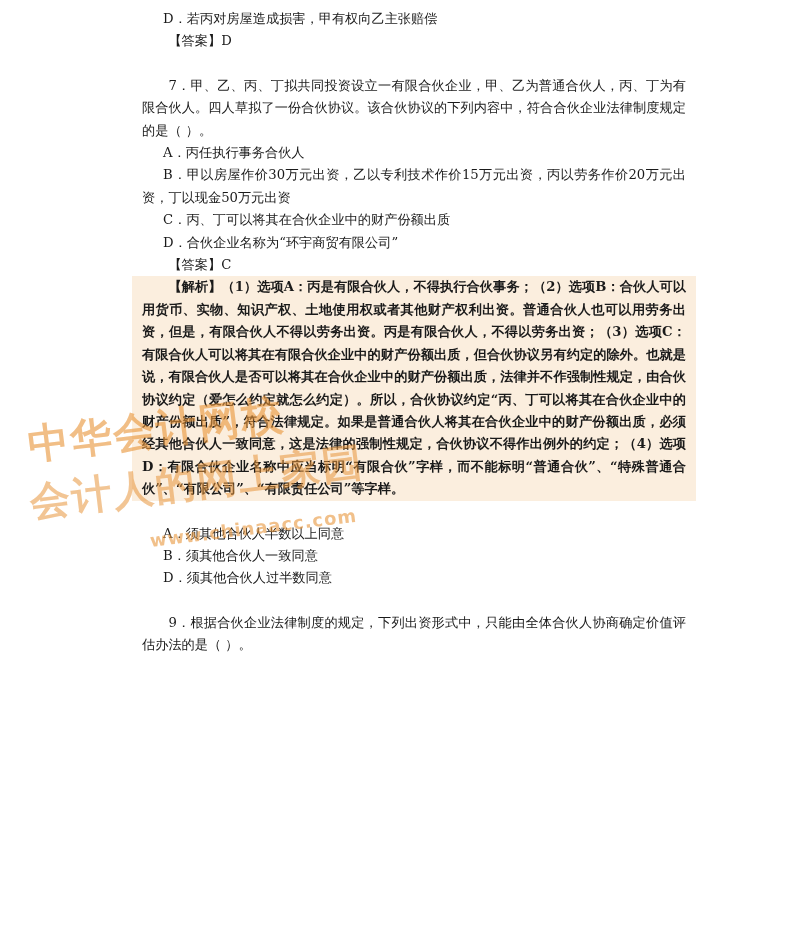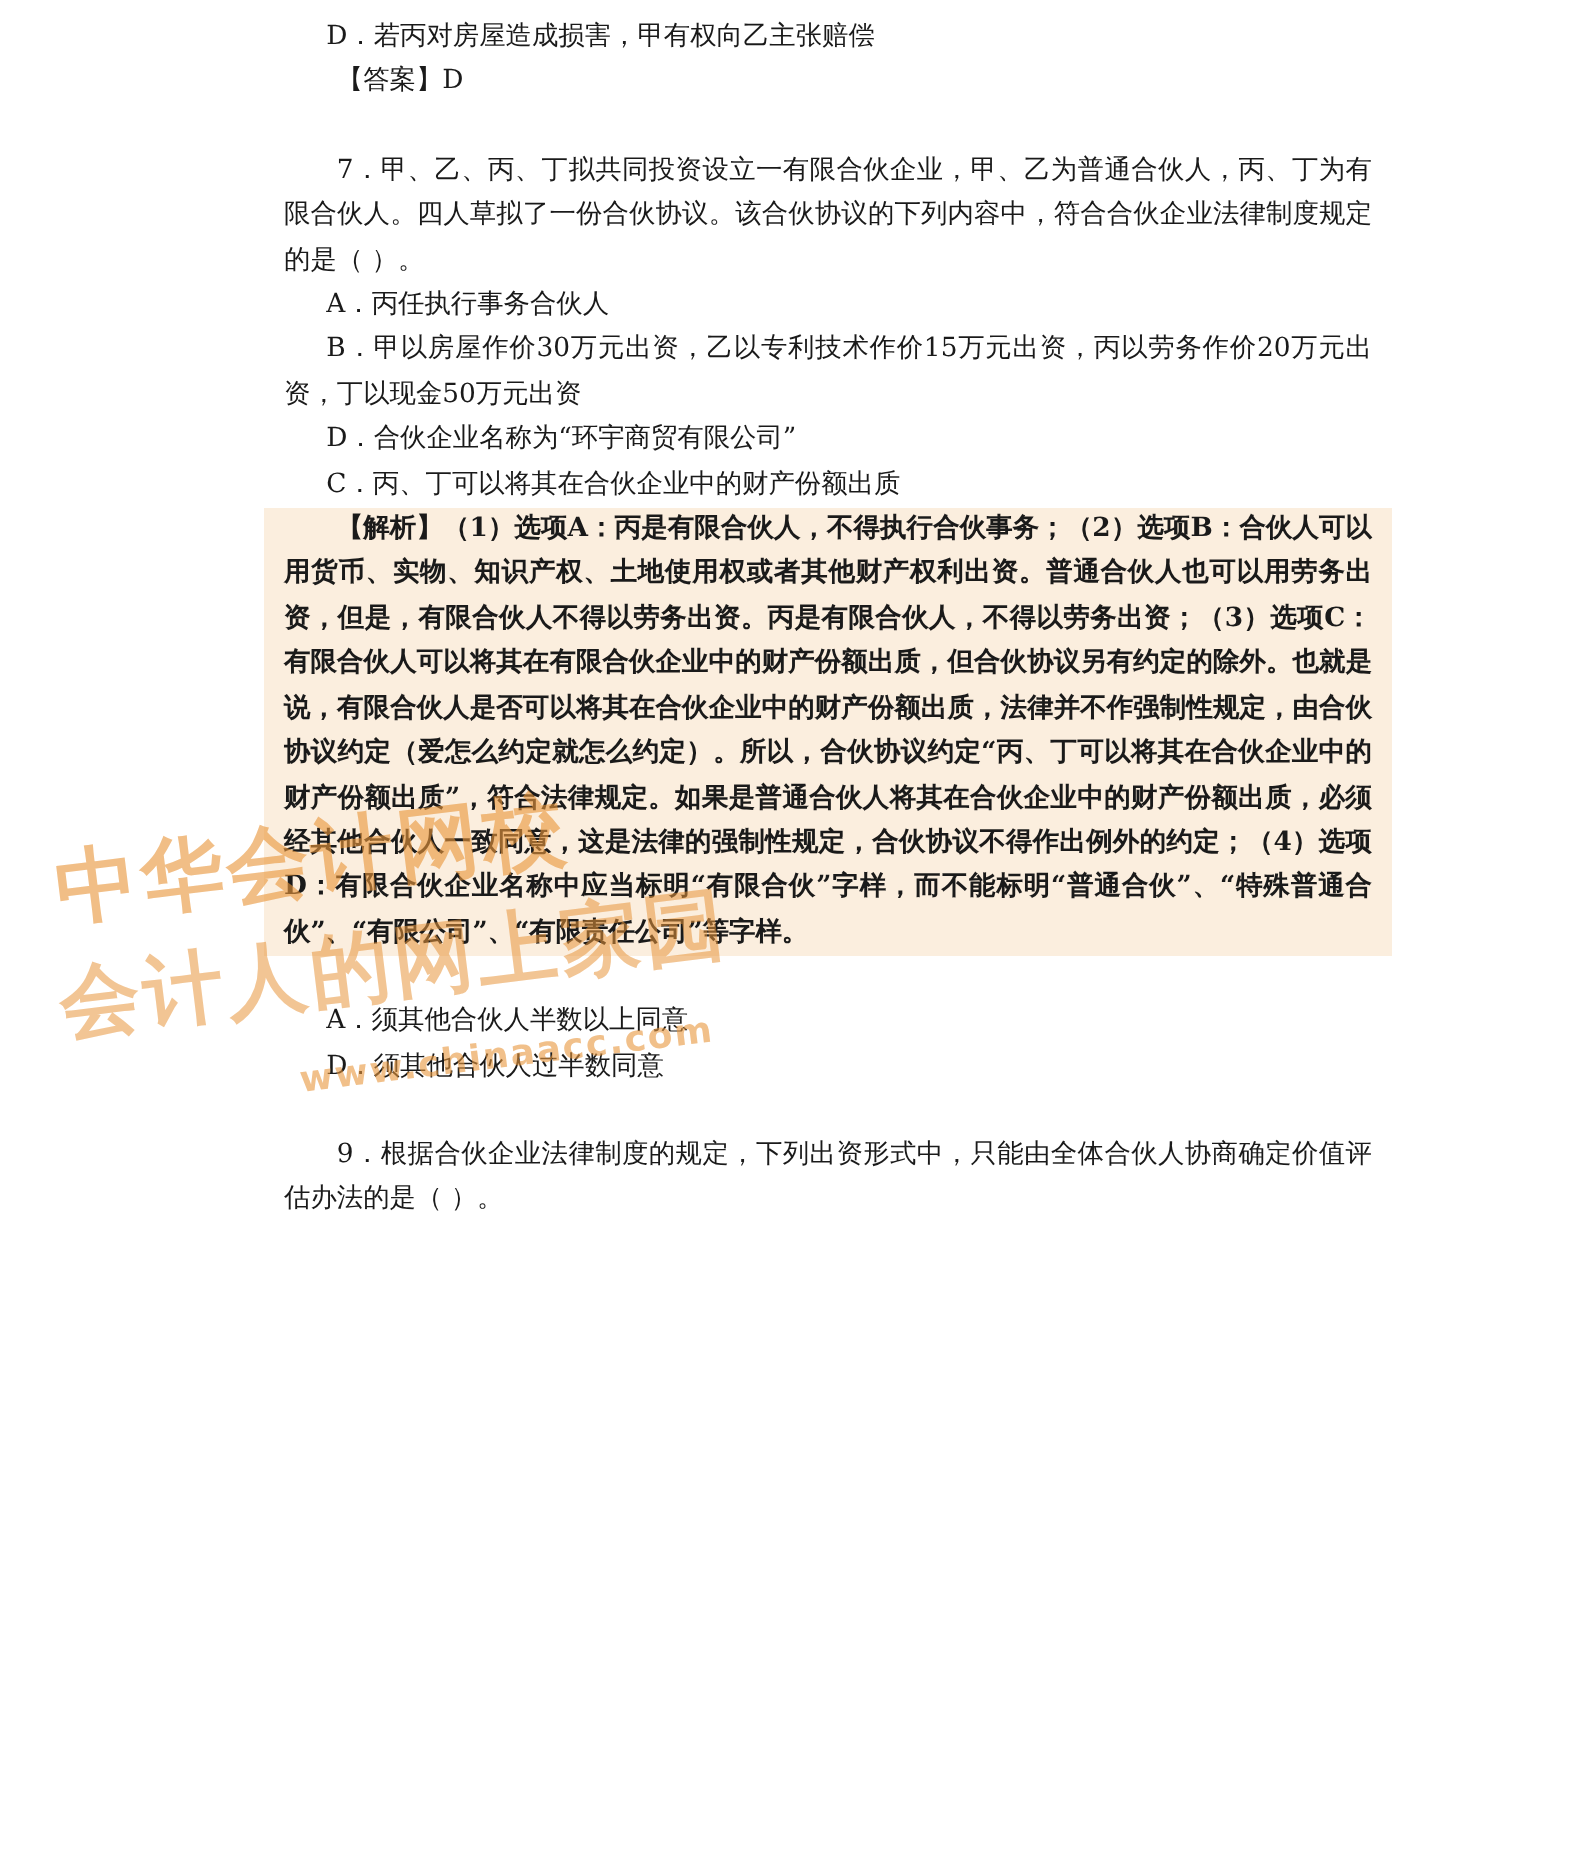--- a/index.html
+++ b/index.html
@@ -110,8 +110,8 @@
     <p class="indent2">7．甲、乙、丙、丁拟共同投资设立一有限合伙企业，甲、乙为普通合伙人，丙、丁为有限合伙人。四人草拟了一份合伙协议。该合伙协议的下列内容中，符合合伙企业法律制度规定的是（    ）。</p>
     <p class="opt">A．丙任执行事务合伙人</p>
     <p class="opt">B．甲以房屋作价30万元出资，乙以专利技术作价15万元出资，丙以劳务作价20万元出资，丁以现金50万元出资</p>
+    <p class="opt">C．丙、丁可以将其在合伙企业中的财产份额出质</p>
     <p class="opt">D．合伙企业名称为“环宇商贸有限公司”</p>
-    <p class="opt">C．丙、丁可以将其在合伙企业中的财产份额出质</p>
 
     <div class="hl-wrap">
       <div class="hl-bg"></div>

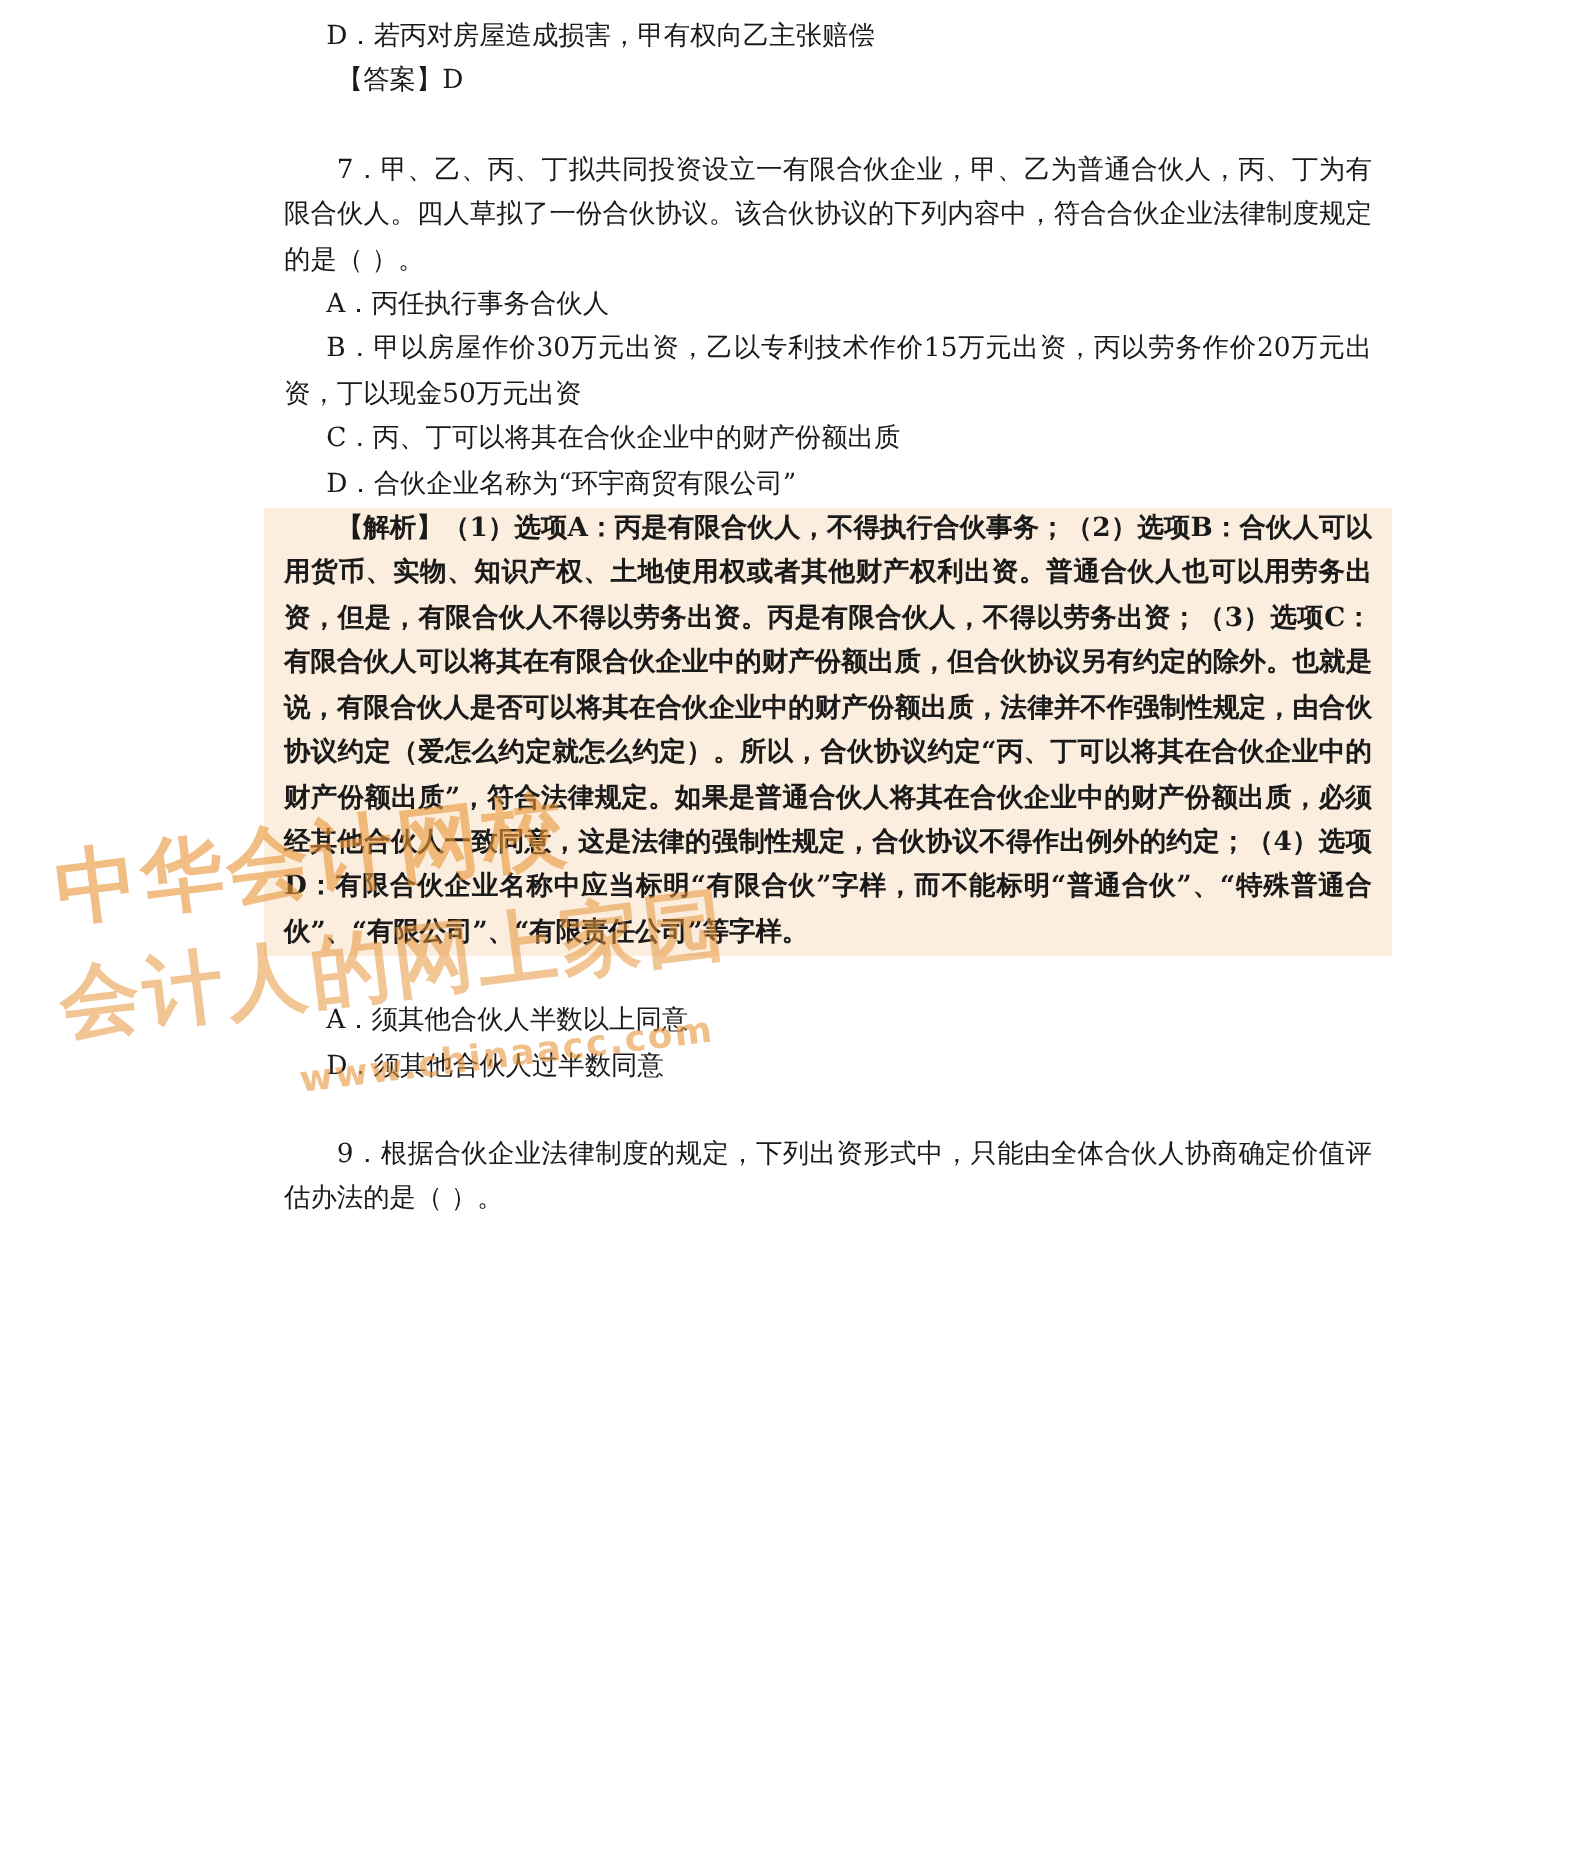--- a/index.html
+++ b/index.html
@@ -112,6 +112,7 @@
     <p class="opt">B．甲以房屋作价30万元出资，乙以专利技术作价15万元出资，丙以劳务作价20万元出资，丁以现金50万元出资</p>
     <p class="opt">C．丙、丁可以将其在合伙企业中的财产份额出质</p>
     <p class="opt">D．合伙企业名称为“环宇商贸有限公司”</p>
+    <p class="indent2">【答案】C</p>
 
     <div class="hl-wrap">
       <div class="hl-bg"></div>

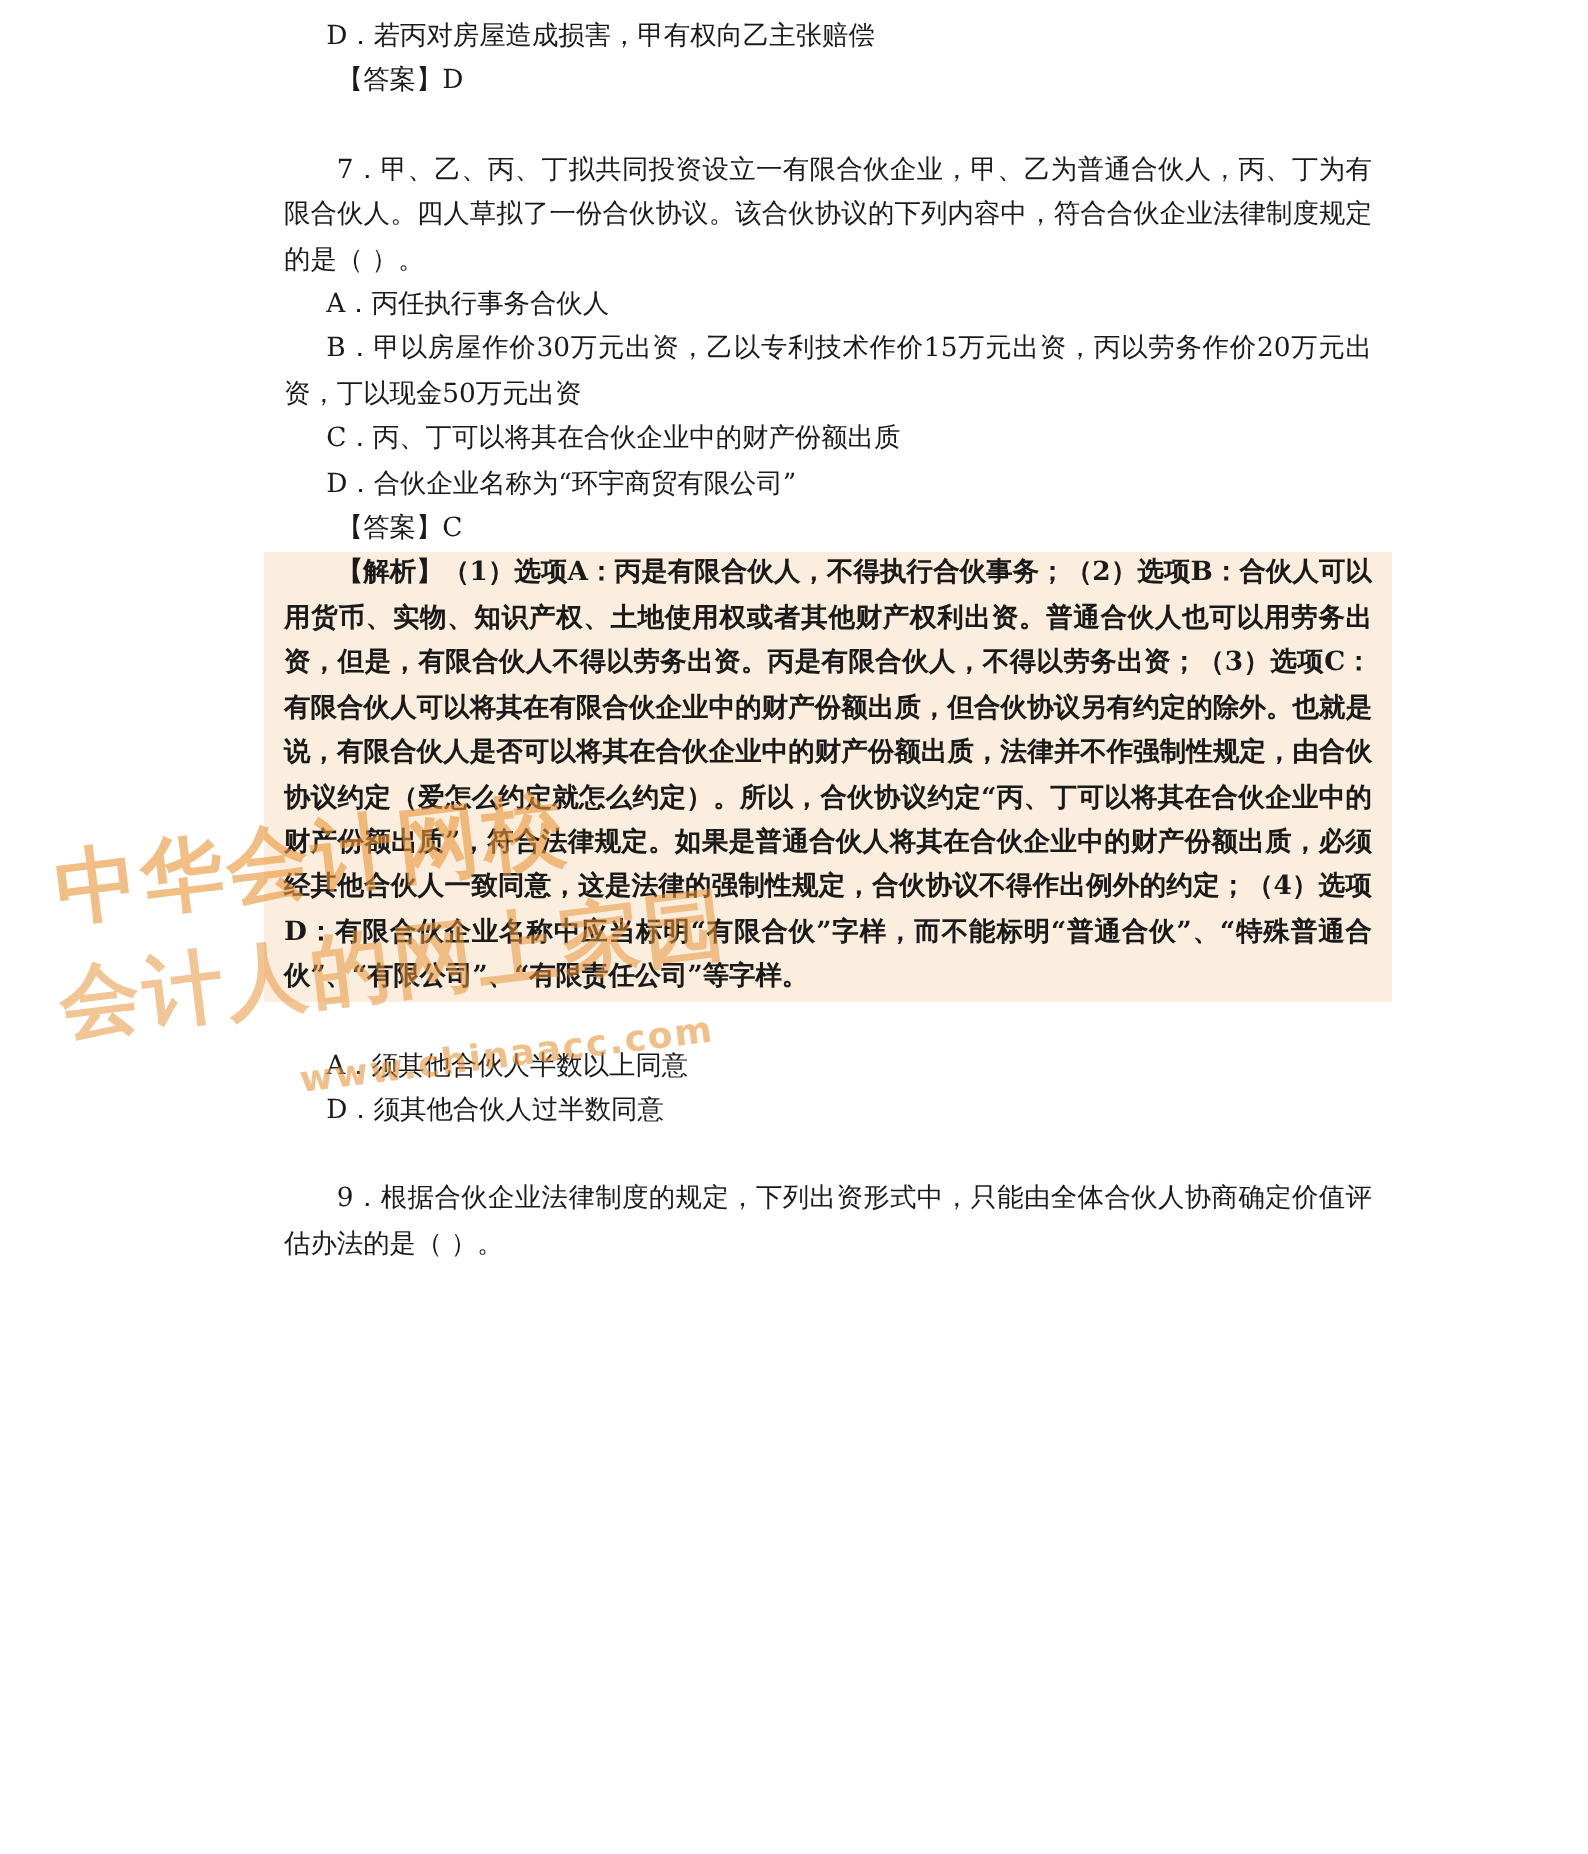--- a/index.html
+++ b/index.html
@@ -122,6 +122,7 @@
     <div class="blockgap"></div>
 
     <p class="opt">A．须其他合伙人半数以上同意</p>
+    <p class="opt">B．须其他合伙人一致同意</p>
     <p class="opt">D．须其他合伙人过半数同意</p>
 
     <div class="blockgap"></div>

